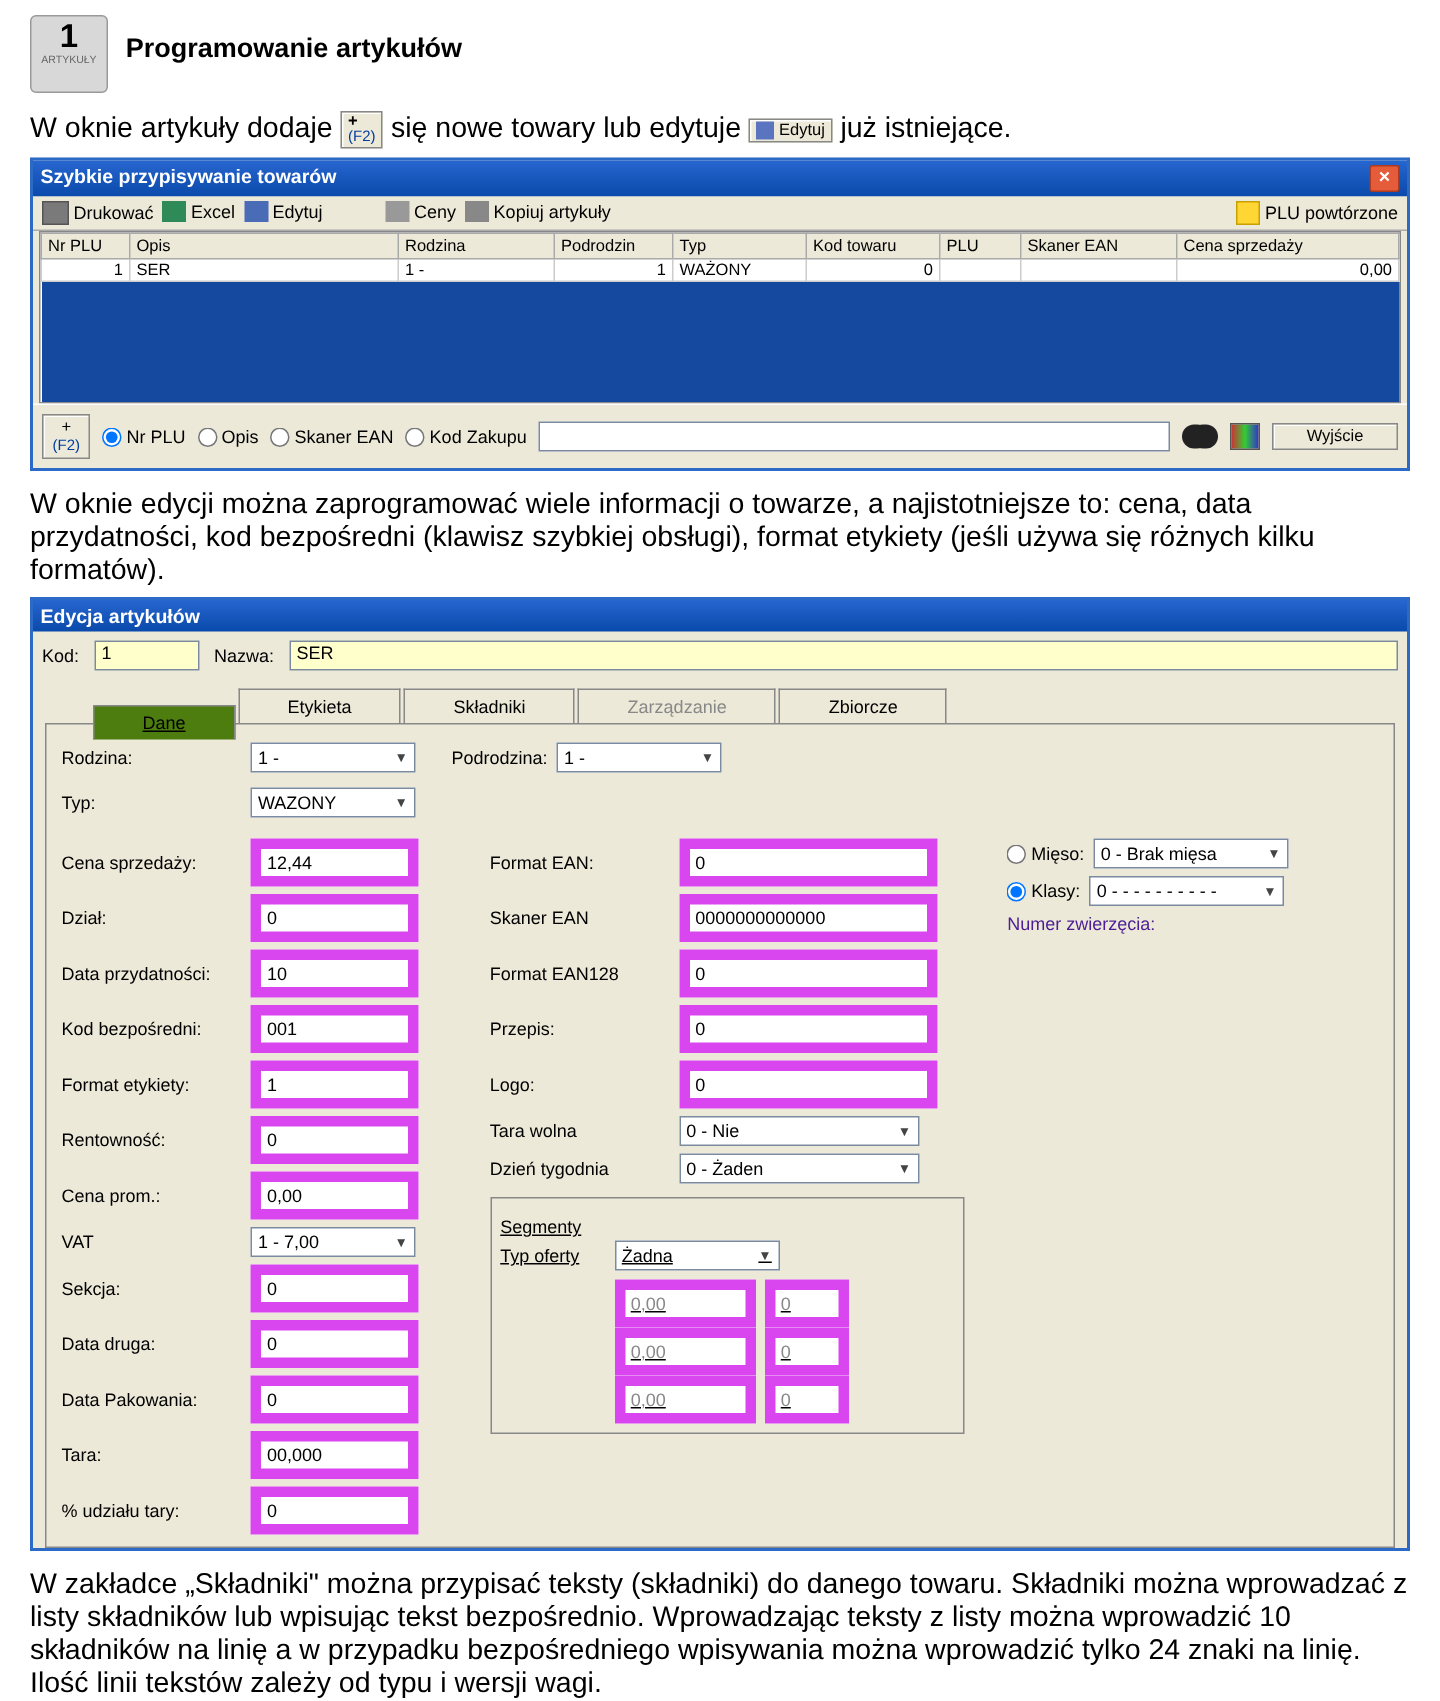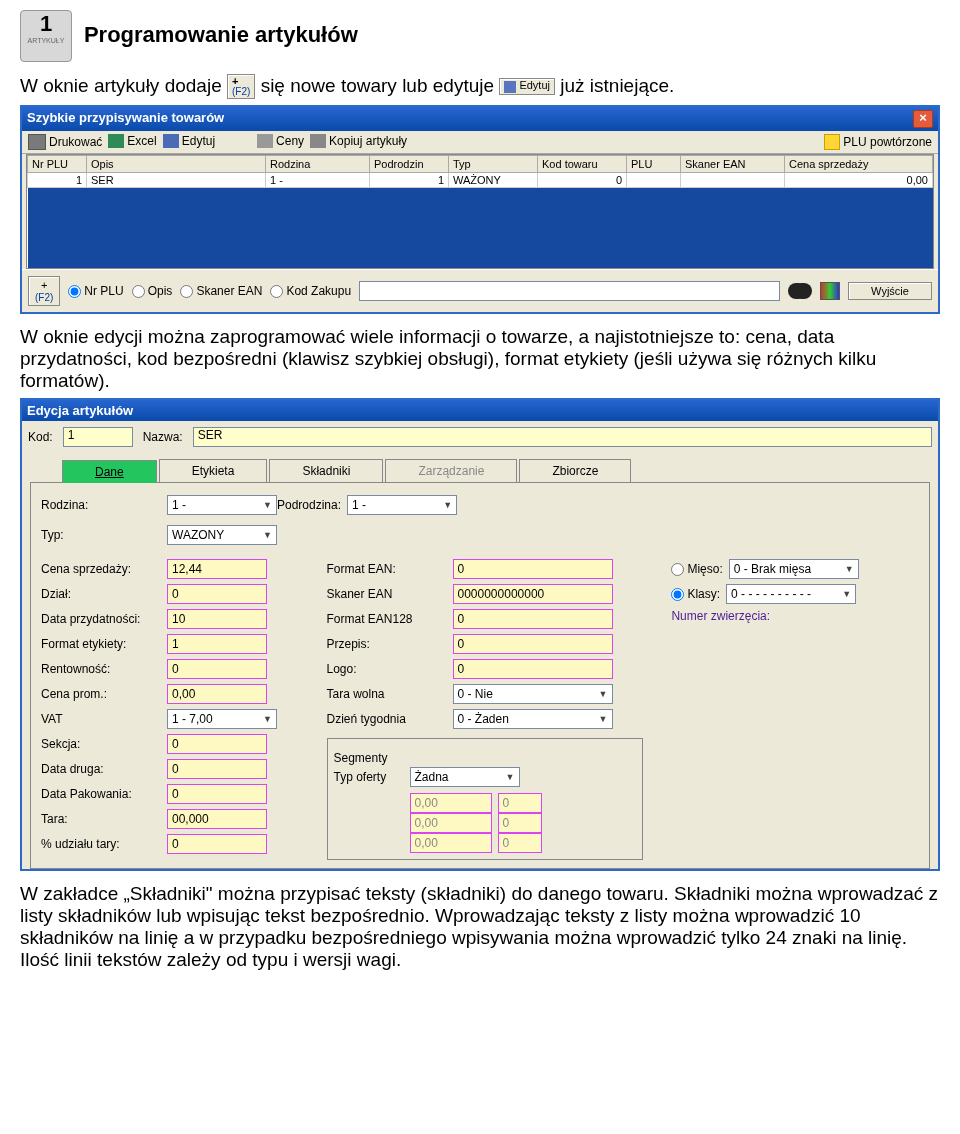--- a/index.html
+++ b/index.html
@@ -26,7 +26,7 @@
   .icon-block .num { font-size: 22px; font-weight: bold; }
   .icon-block .txt { font-size: 7px; color: #666; }
 
-  .heading { font-size: 22px; font-weight: bold; display: inline-block; margin-left: 8px; margin-top: 12px; }
+  .heading { font-size: 18px; font-weight: bold; display: inline-block; margin-left: 8px; margin-top: 12px; }
   .para { font-size: 19px; margin: 12px 0 6px; }
 
   .inline-btn {

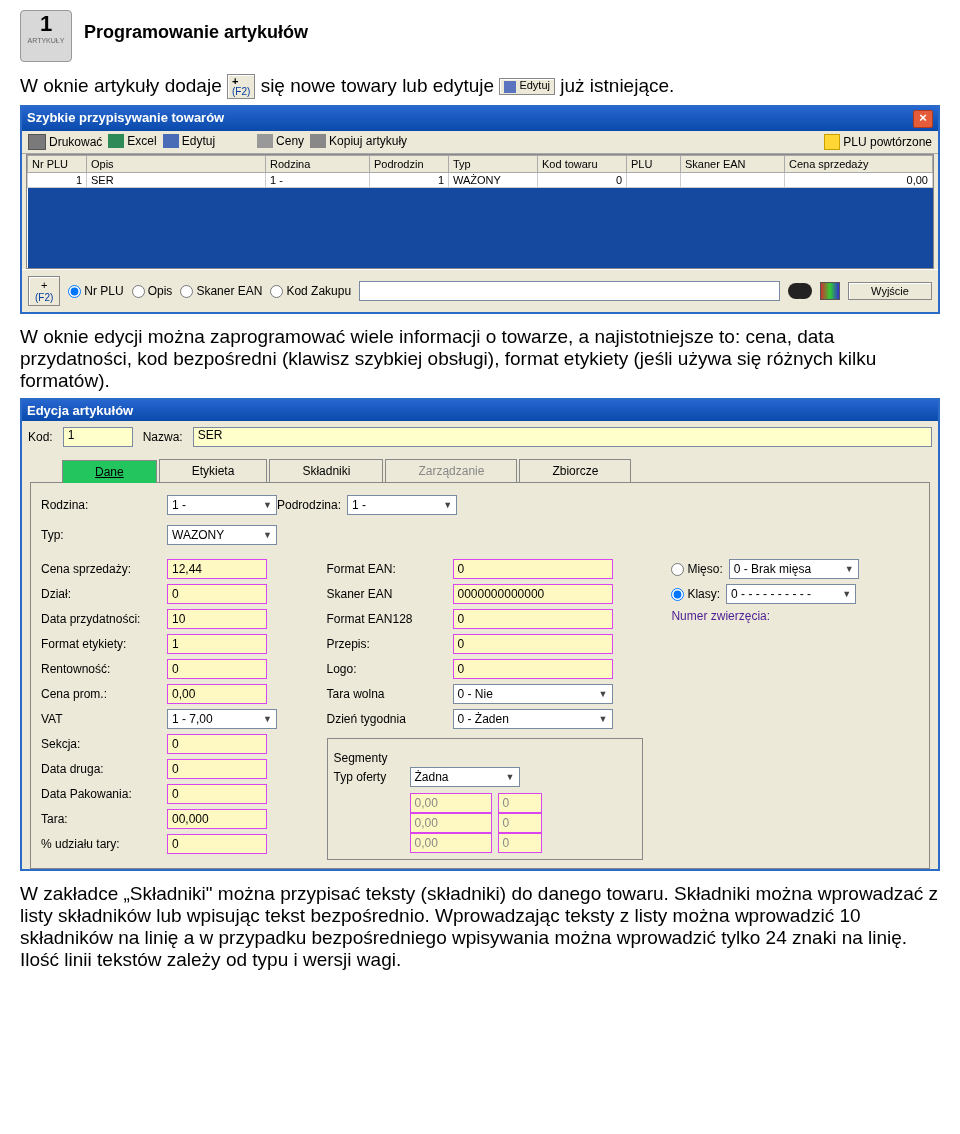--- a/index.html
+++ b/index.html
@@ -170,7 +170,7 @@
     padding: 4px 32px;
     background: #ece9d8;
   }
-  .tab.active { background: #22c55e; position: relative; top: 1px; }
+  .tab.active { background: #4d7c0f; position: relative; top: 11px; }
   .tab.disabled { color: #888; }
   .tabbody {
     margin: 0 8px;

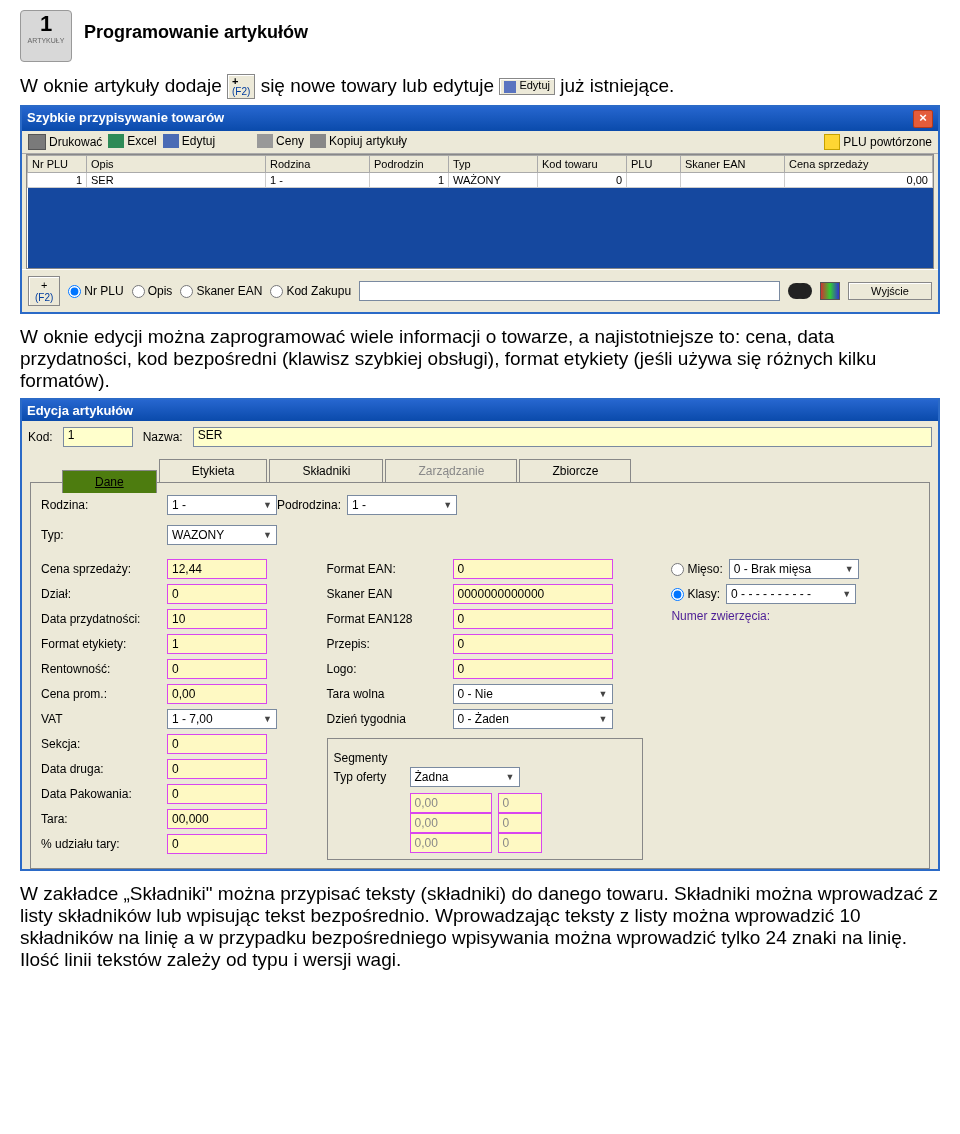--- a/index.html
+++ b/index.html
@@ -180,7 +180,7 @@
     background: #ece9d8;
   }
 
-  .inline-form { display: flex; flex-wrap: wrap; margin-bottom: 10px; }
+  .inline-form { display: flex; gap: 24px; flex-wrap: wrap; margin-bottom: 10px; }
   .fld { display: flex; align-items: center; gap: 6px; }
   .drop {
     border: 1px solid #7a8aa0;

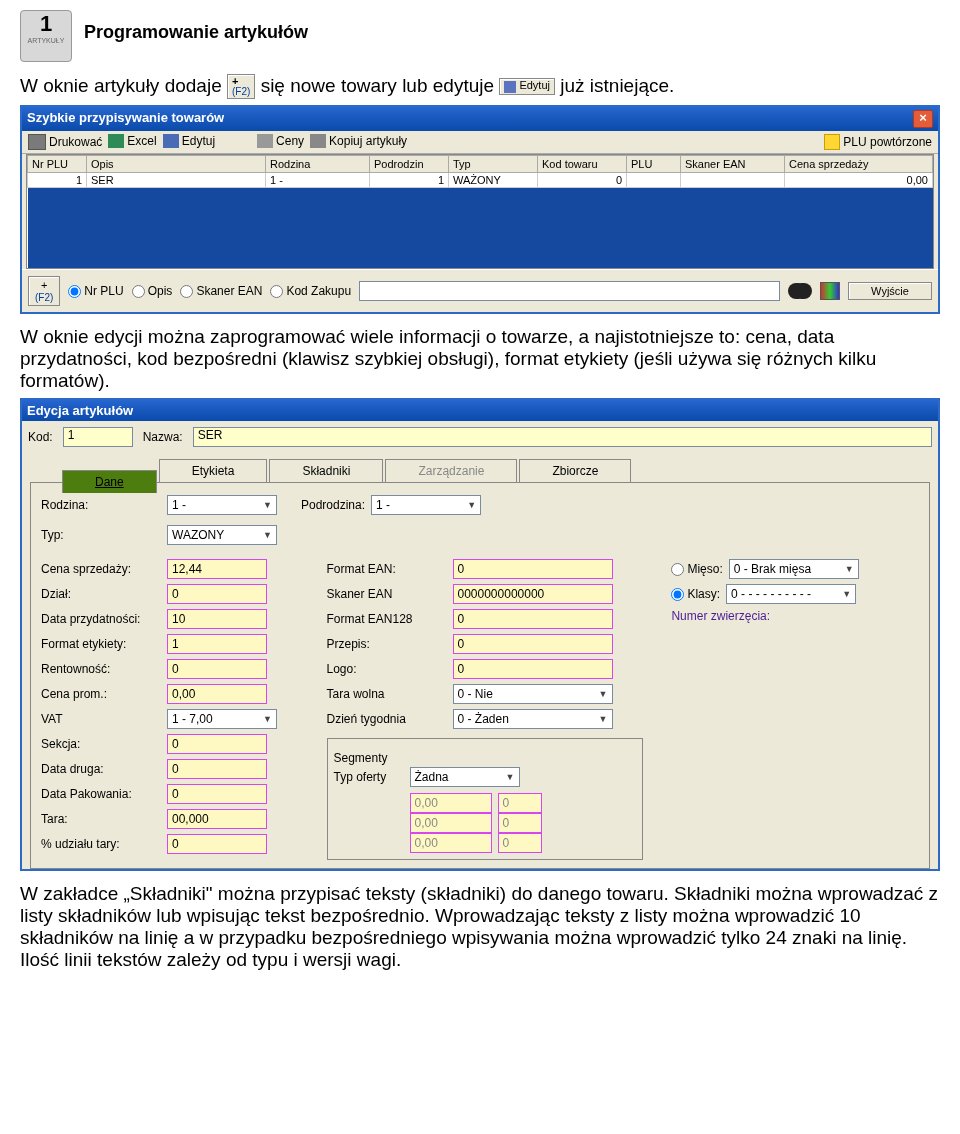--- a/index.html
+++ b/index.html
@@ -194,8 +194,8 @@
   }
   .drop .car { font-size: 9px; color: #444; margin-left: 4px;}
   .inp {
-    border: 1px solid #d946ef;
-    background: #fef9c3;
+    border: 7px solid #d946ef;
+    background: #ffffff;
     height: 18px;
     padding: 0 4px;
     display: inline-flex;

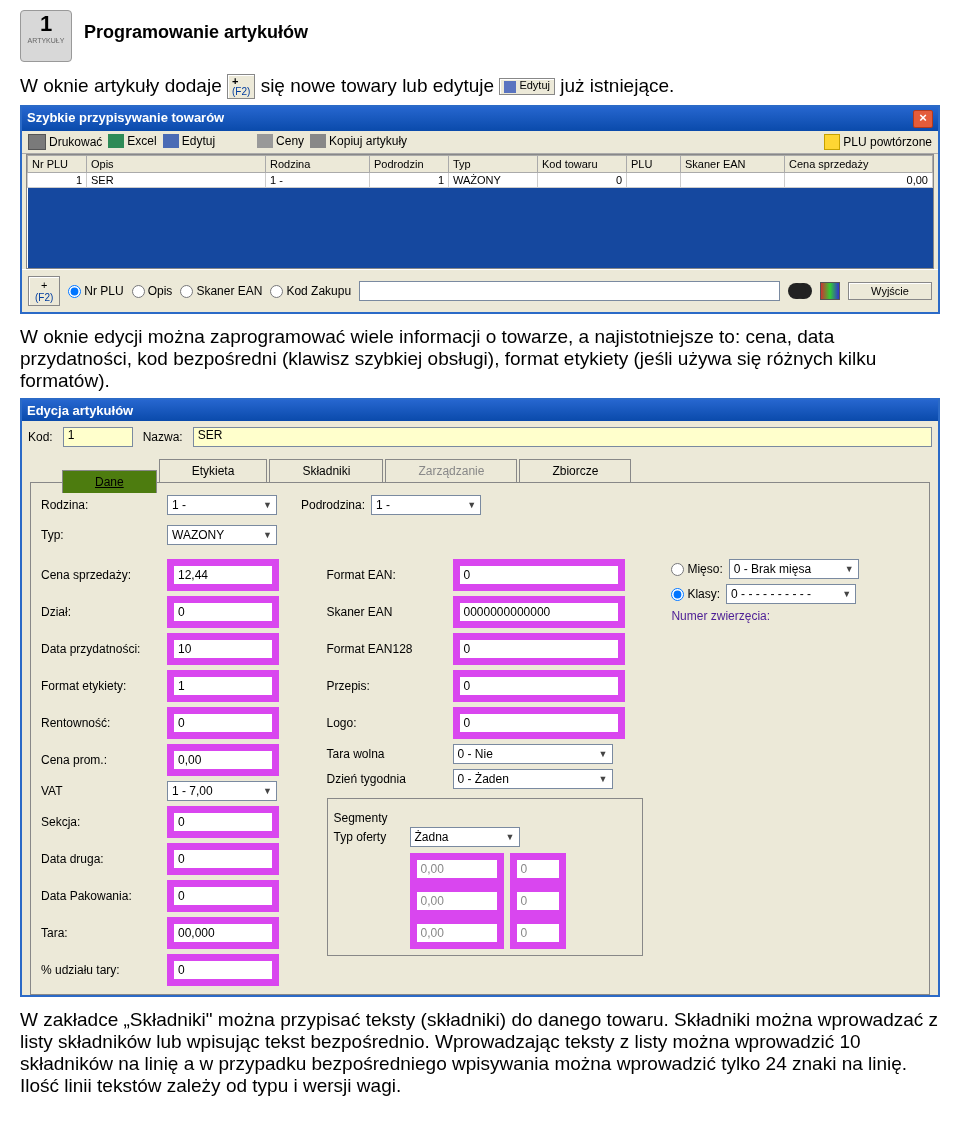--- a/index.html
+++ b/index.html
@@ -401,6 +401,10 @@
               <span class="inp">10</span>
             </div>
           <div class="row">
+              <span class="lblw">Kod bezpośredni:</span>
+              <span class="inp">001</span>
+            </div>
+          <div class="row">
               <span class="lblw">Format etykiety:</span>
               <span class="inp">1</span>
             </div>

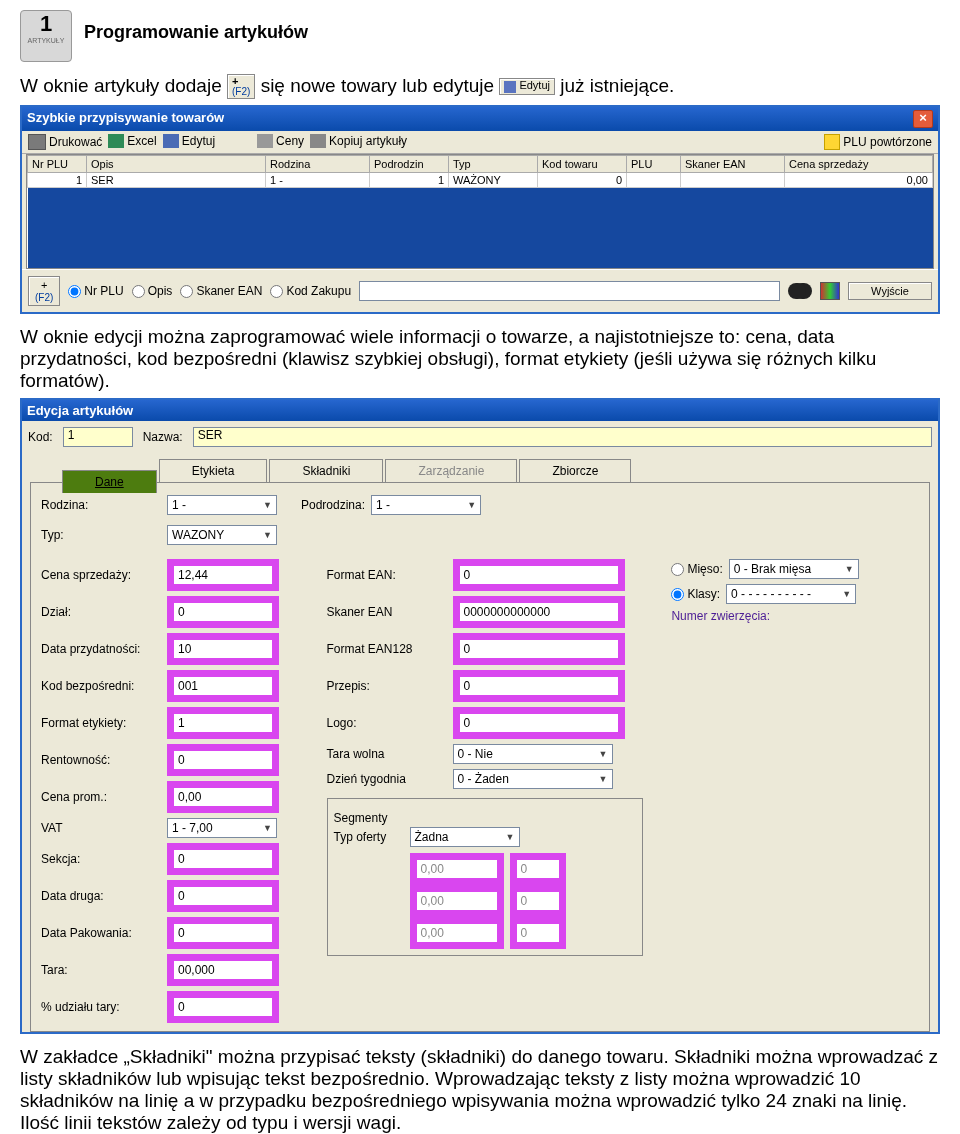--- a/index.html
+++ b/index.html
@@ -216,6 +216,7 @@
     border: 1px solid #888;
     padding: 6px;
     margin-top: 4px;
+    text-decoration: underline;
   }
   .pair .inp { min-width: 72px; }
   .pair .r { min-width: 34px; text-align: right; }

